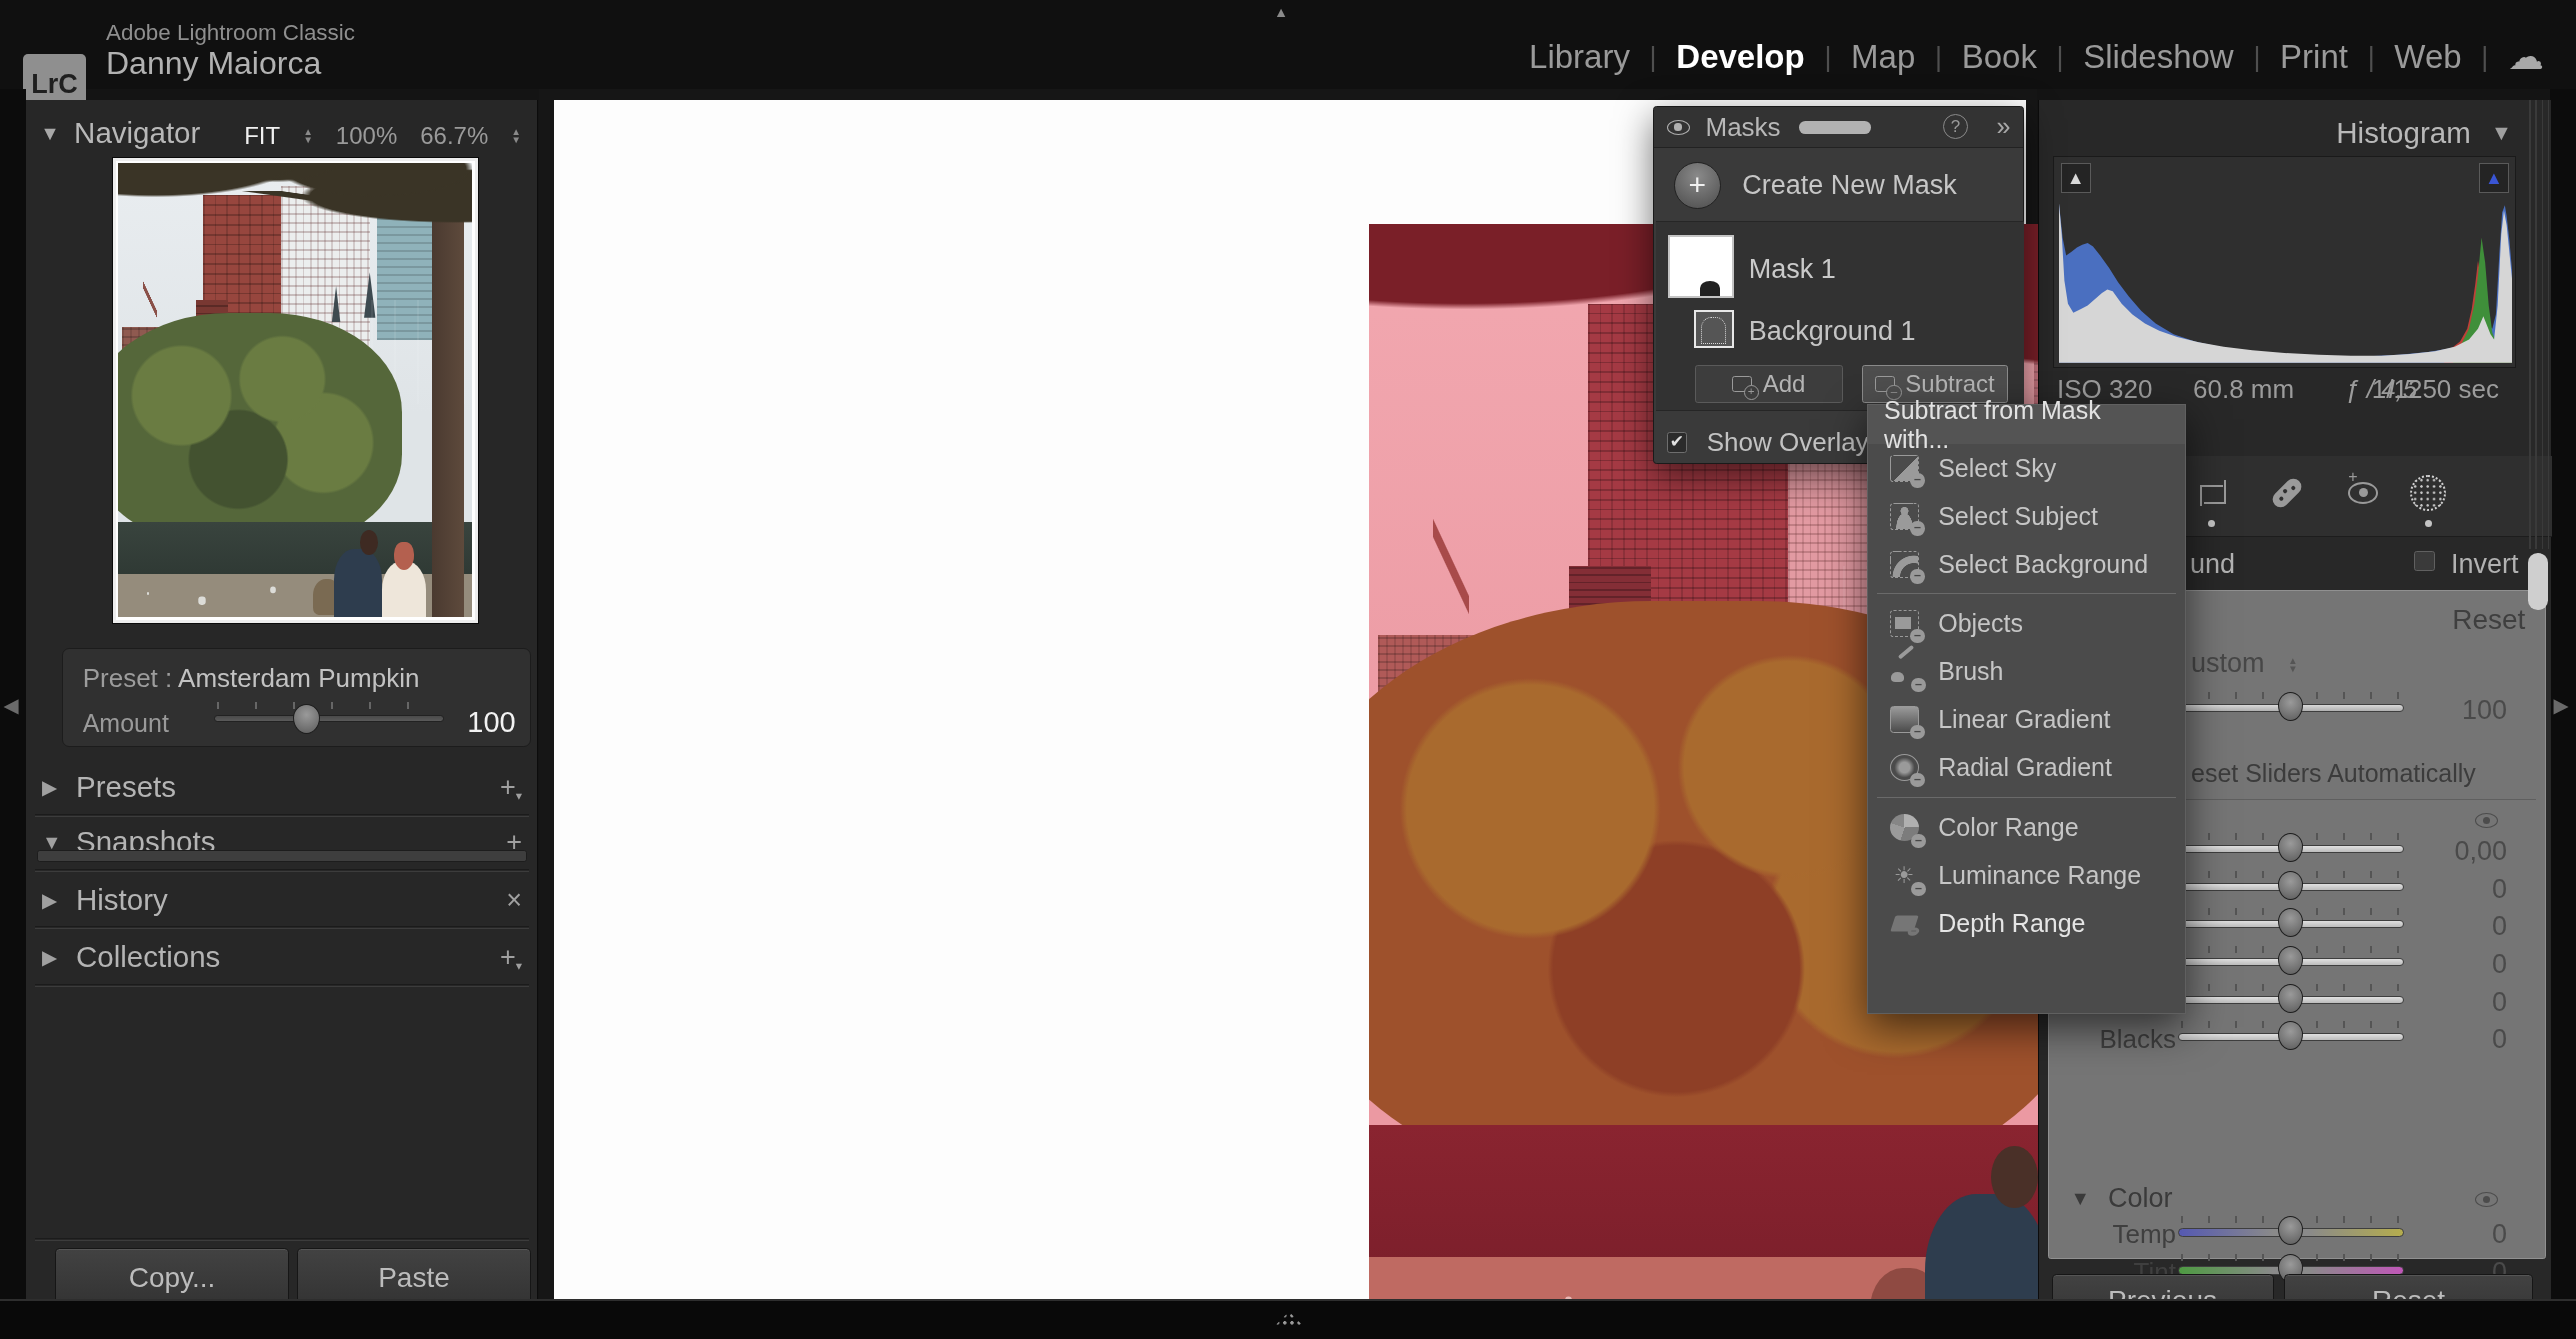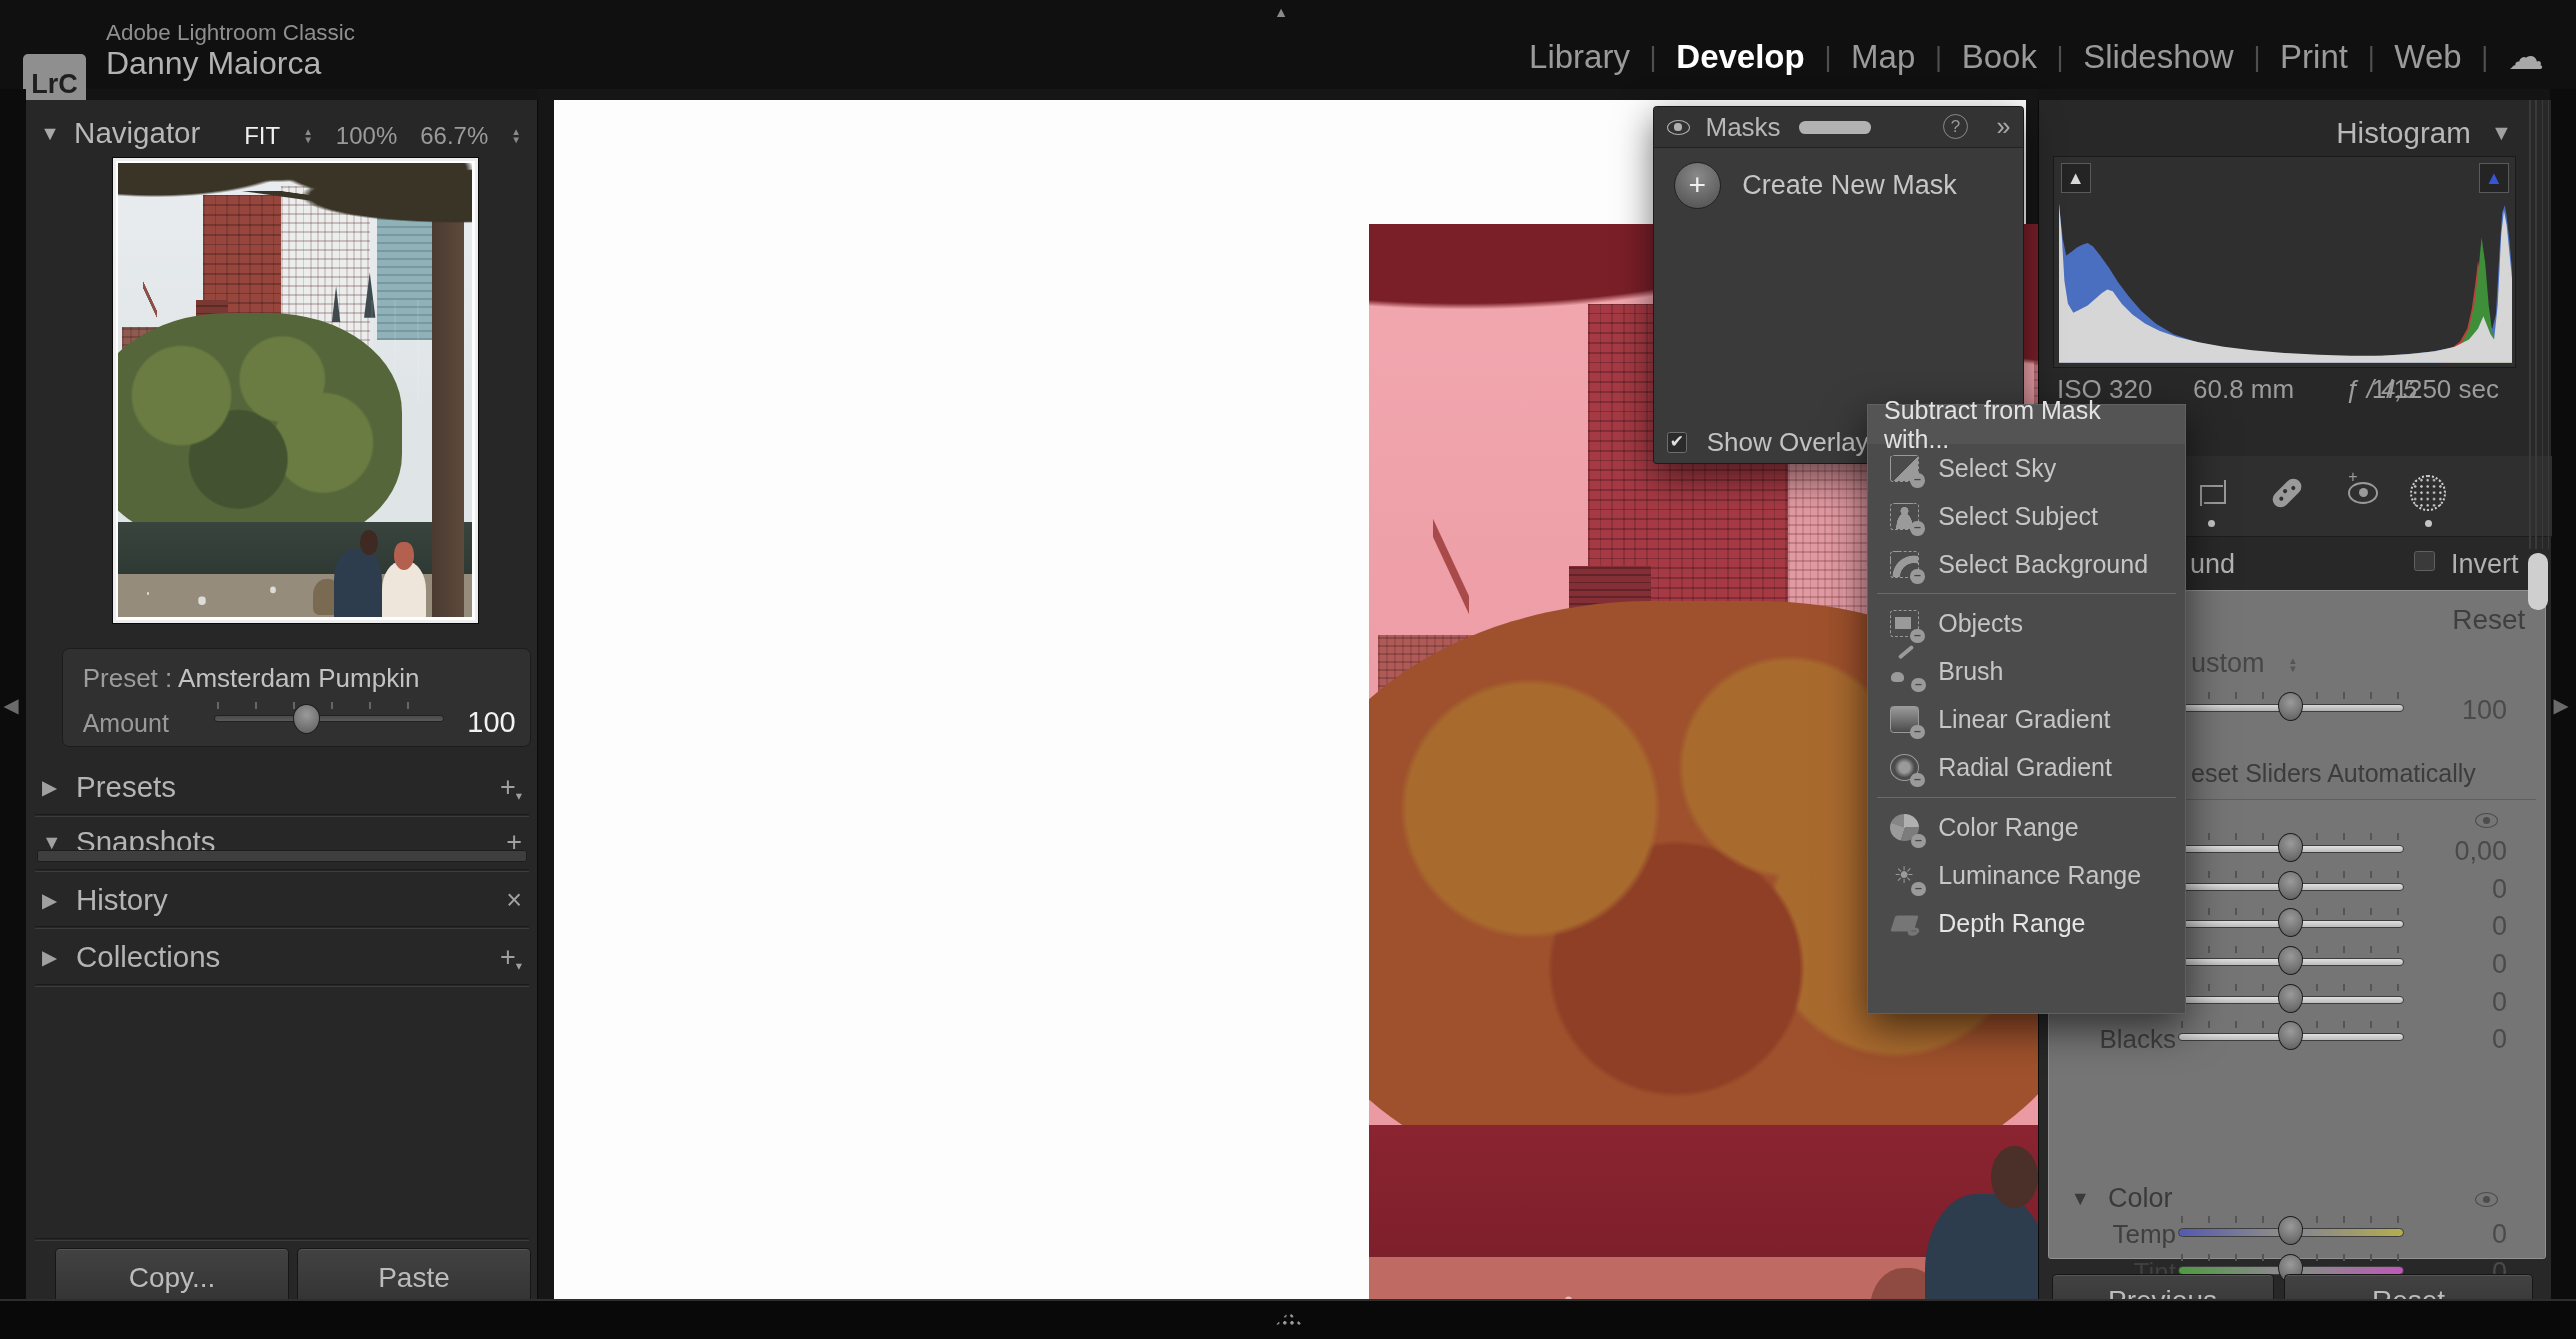--- a/index.html
+++ b/index.html
@@ -534,6 +534,20 @@
       <span id="create-plus">+</span>
       <span id="create-lbl">Create New Mask</span>
     </div>
+    <div id="mask-list">
+      <div id="m1-thumb"></div>
+      <div id="m1-lbl">Mask 1</div>
+      <div id="bg1-thumb"></div>
+      <div id="bg1-lbl">Background 1</div>
+      <div class="mask-btn" id="add-btn">
+        <span class="sq-ico plus"></span>
+        <span>Add</span>
+      </div>
+      <div class="mask-btn" id="sub-btn">
+        <span class="sq-ico minus"></span>
+        <span>Subtract</span>
+      </div>
+    </div>
     <div id="overlay-row">
       <span class="chk">✔</span>
       <span id="overlay-lbl">Show Overlay</span>

